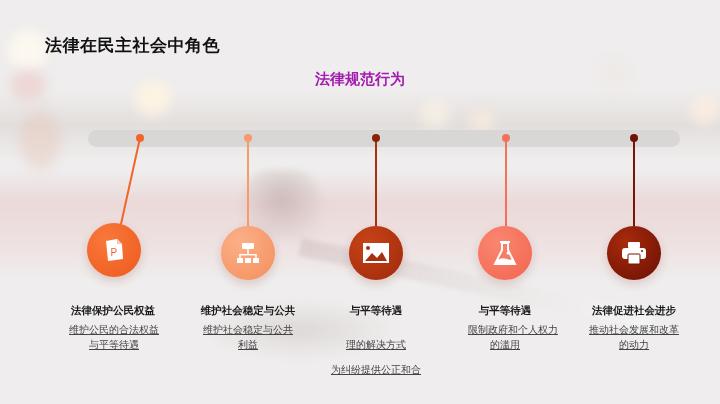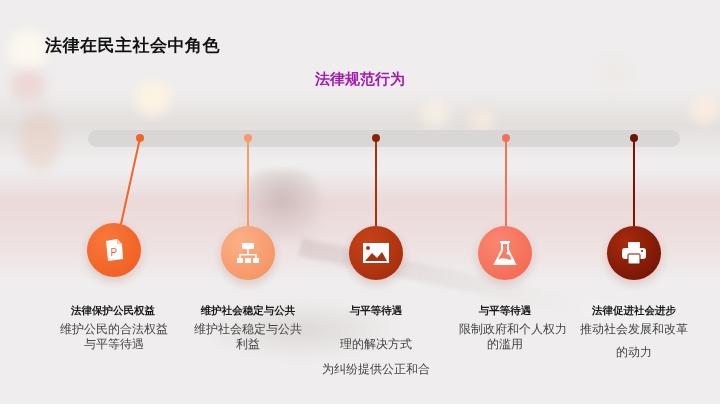--- a/index.html
+++ b/index.html
@@ -65,7 +65,7 @@
   }
   .desc {
     position:absolute; width:110px; text-align:center;
-    font-size:12px; color:#444; line-height:15px;
+    font-size:10px; color:#444; line-height:15px;text-decoration:underline;
   }
 </style>
 </head>

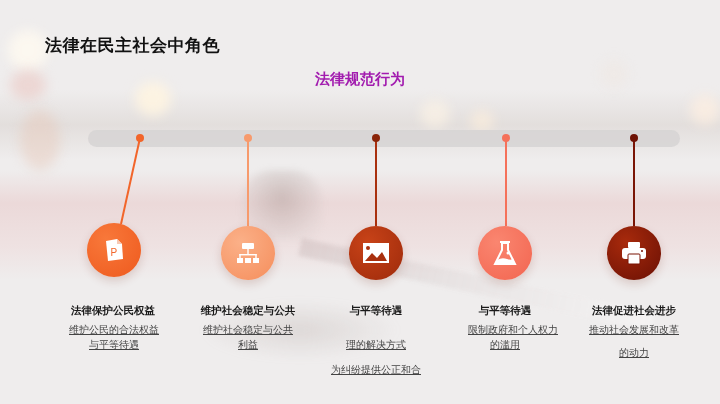--- a/index.html
+++ b/index.html
@@ -184,6 +184,6 @@
 
 <div class="label" style="left:564px;top:304px;">法律促进社会进步</div>
 <div class="desc" style="left:579px;top:322px;">推动社会发展和改革</div>
-<div class="desc" style="left:579px;top:337px;margin-top:8px;">的动力</div>
+<div class="desc" style="left:579px;top:337px;">的动力</div>
 
 </body></html>

